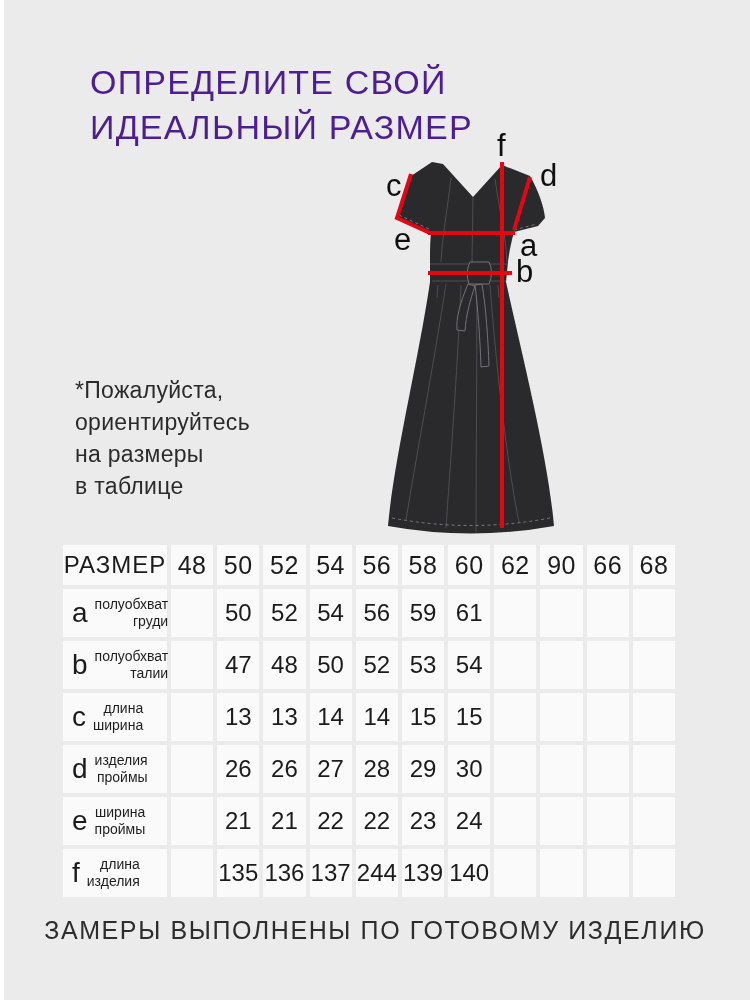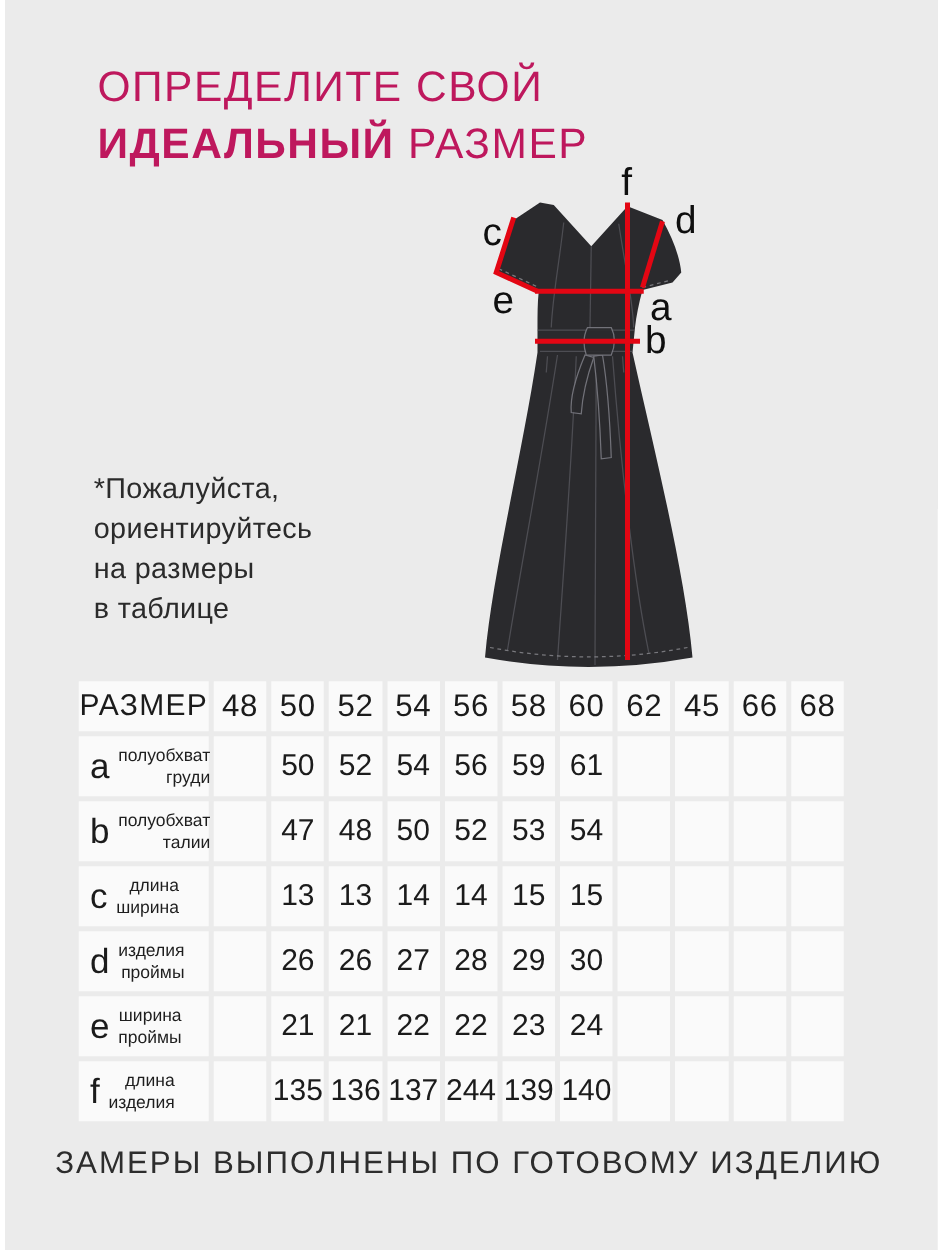--- a/index.html
+++ b/index.html
@@ -10,9 +10,9 @@
   }
   .edge-strip{position:absolute;left:0;top:0;width:4px;height:1000px;background:#ffffff;}
   .title{
-    position:absolute; left:78px; top:48px; margin:0;
+    position:absolute; left:78px; top:48px; margin:12px;
     font-size:34px; line-height:45px; font-weight:400;
-    letter-spacing:1.2px; color:#be185d;
+    letter-spacing:1.2px; color:#4c1d95;
   }
   .title b{font-weight:700;}
   .diagram-svg{position:absolute; left:330px; top:138px; width:250px; height:412px;}

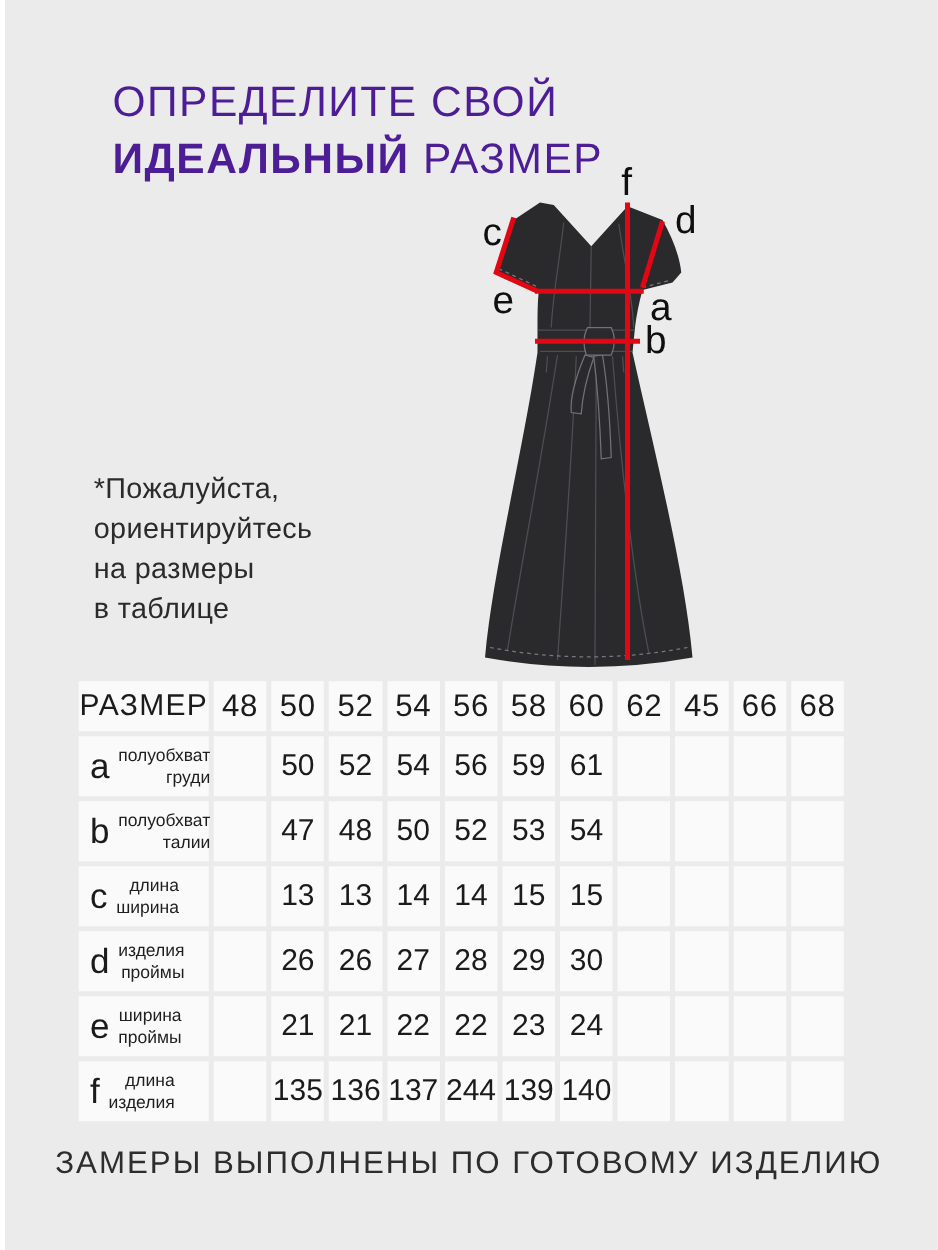--- a/index.html
+++ b/index.html
@@ -14,7 +14,7 @@
     font-size:34px; line-height:45px; font-weight:400;
     letter-spacing:1.2px; color:#4c1d95;
   }
-  .title b{font-weight:700;}
+  .title b{font-weight:400;}
   .diagram-svg{position:absolute; left:330px; top:138px; width:250px; height:412px;}
   .mlabel{
     position:absolute; font-size:31px; line-height:31px;

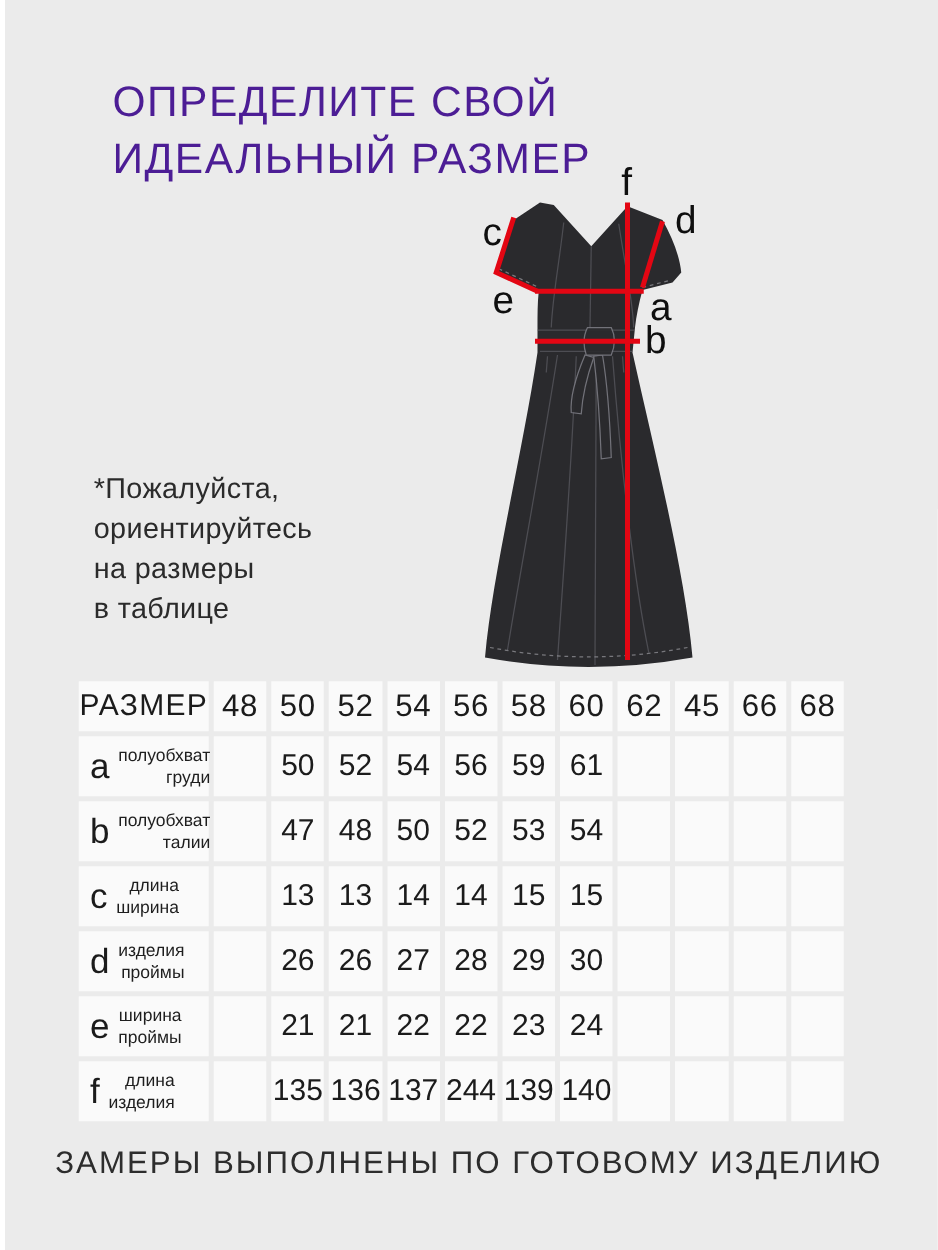--- a/index.html
+++ b/index.html
@@ -135,7 +135,7 @@
     <div class="cell head">58</div>
     <div class="cell head">60</div>
     <div class="cell head">62</div>
-    <div class="cell head">45</div>
+    <div class="cell head">90</div>
     <div class="cell head">66</div>
     <div class="cell head">68</div>
 

